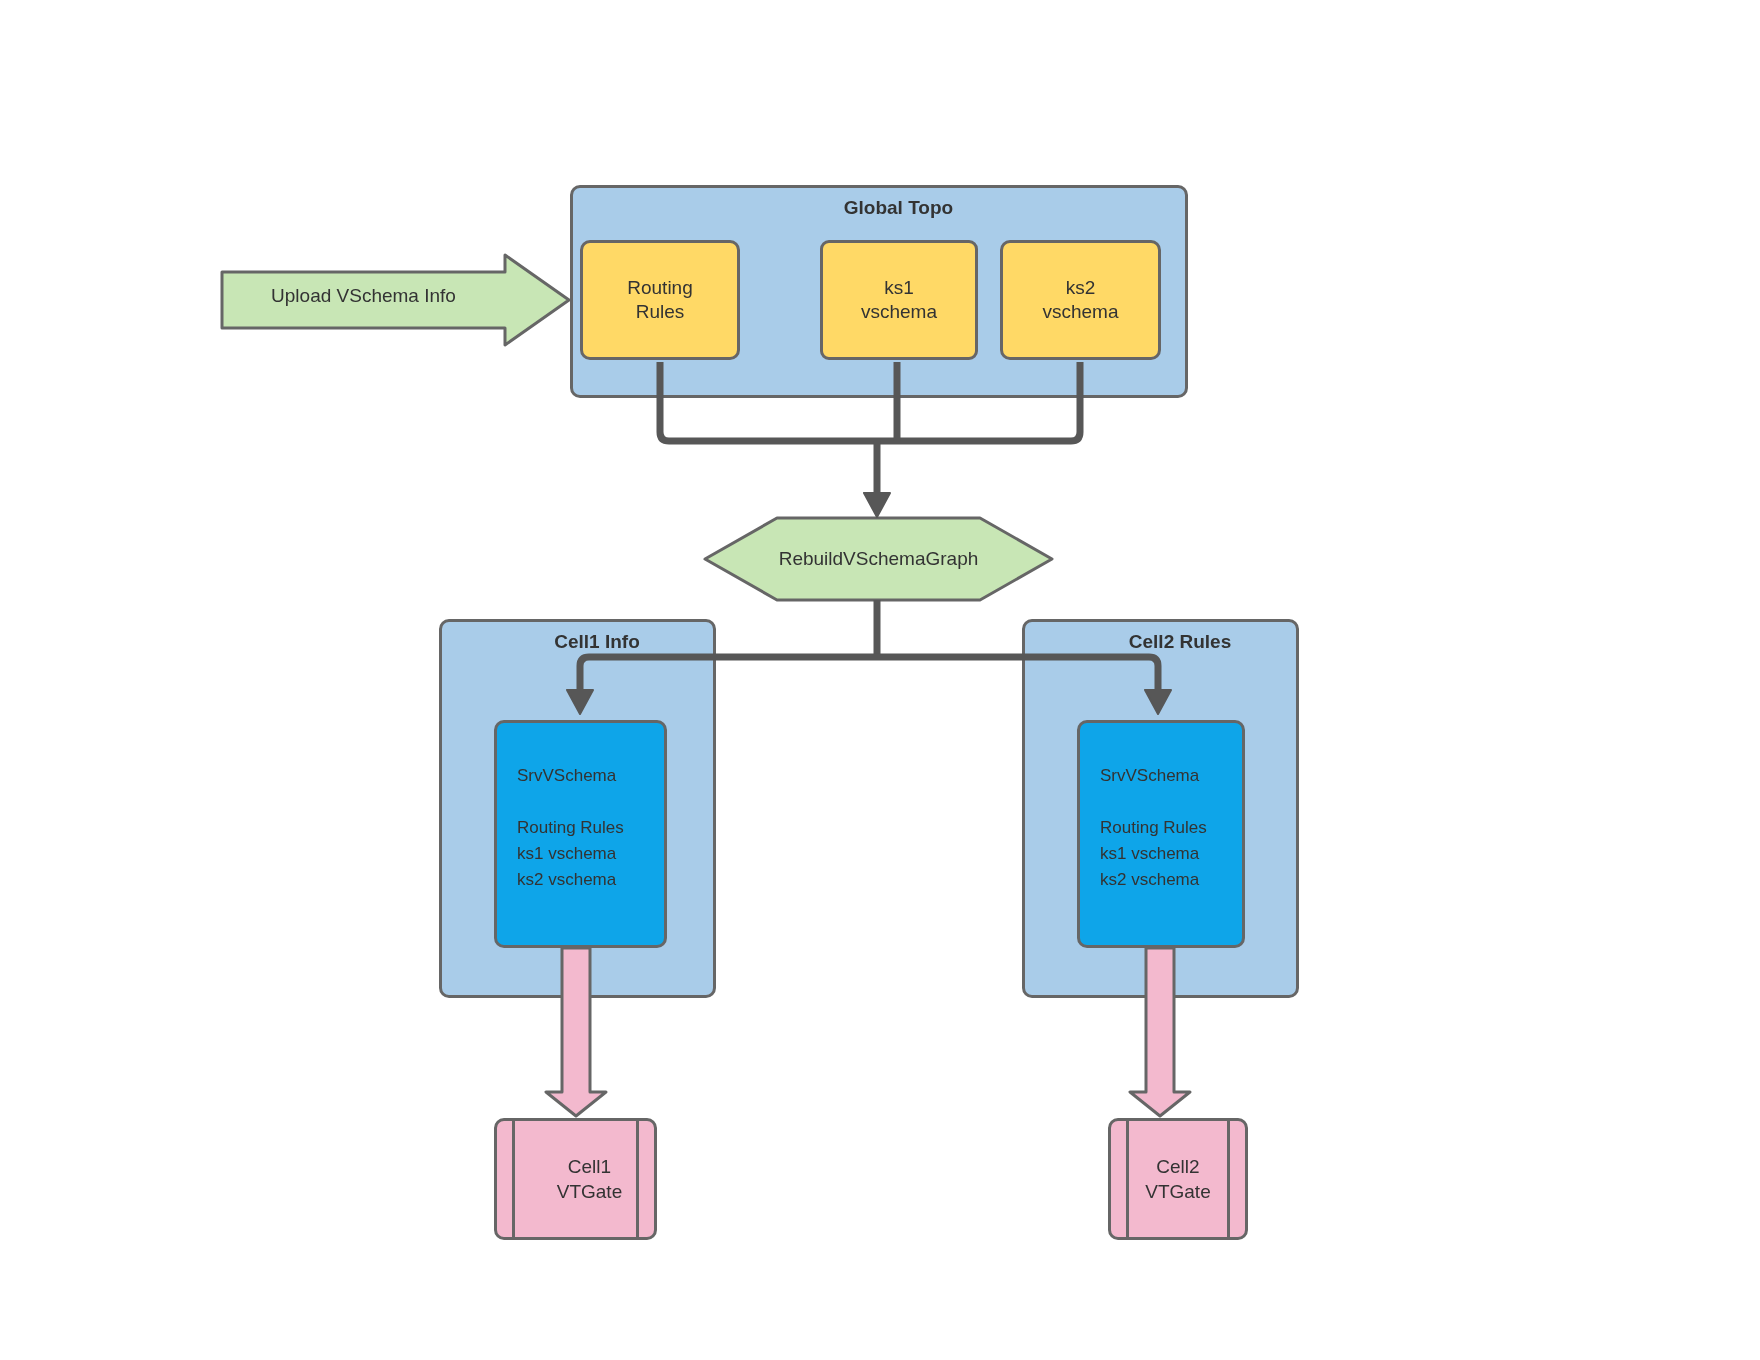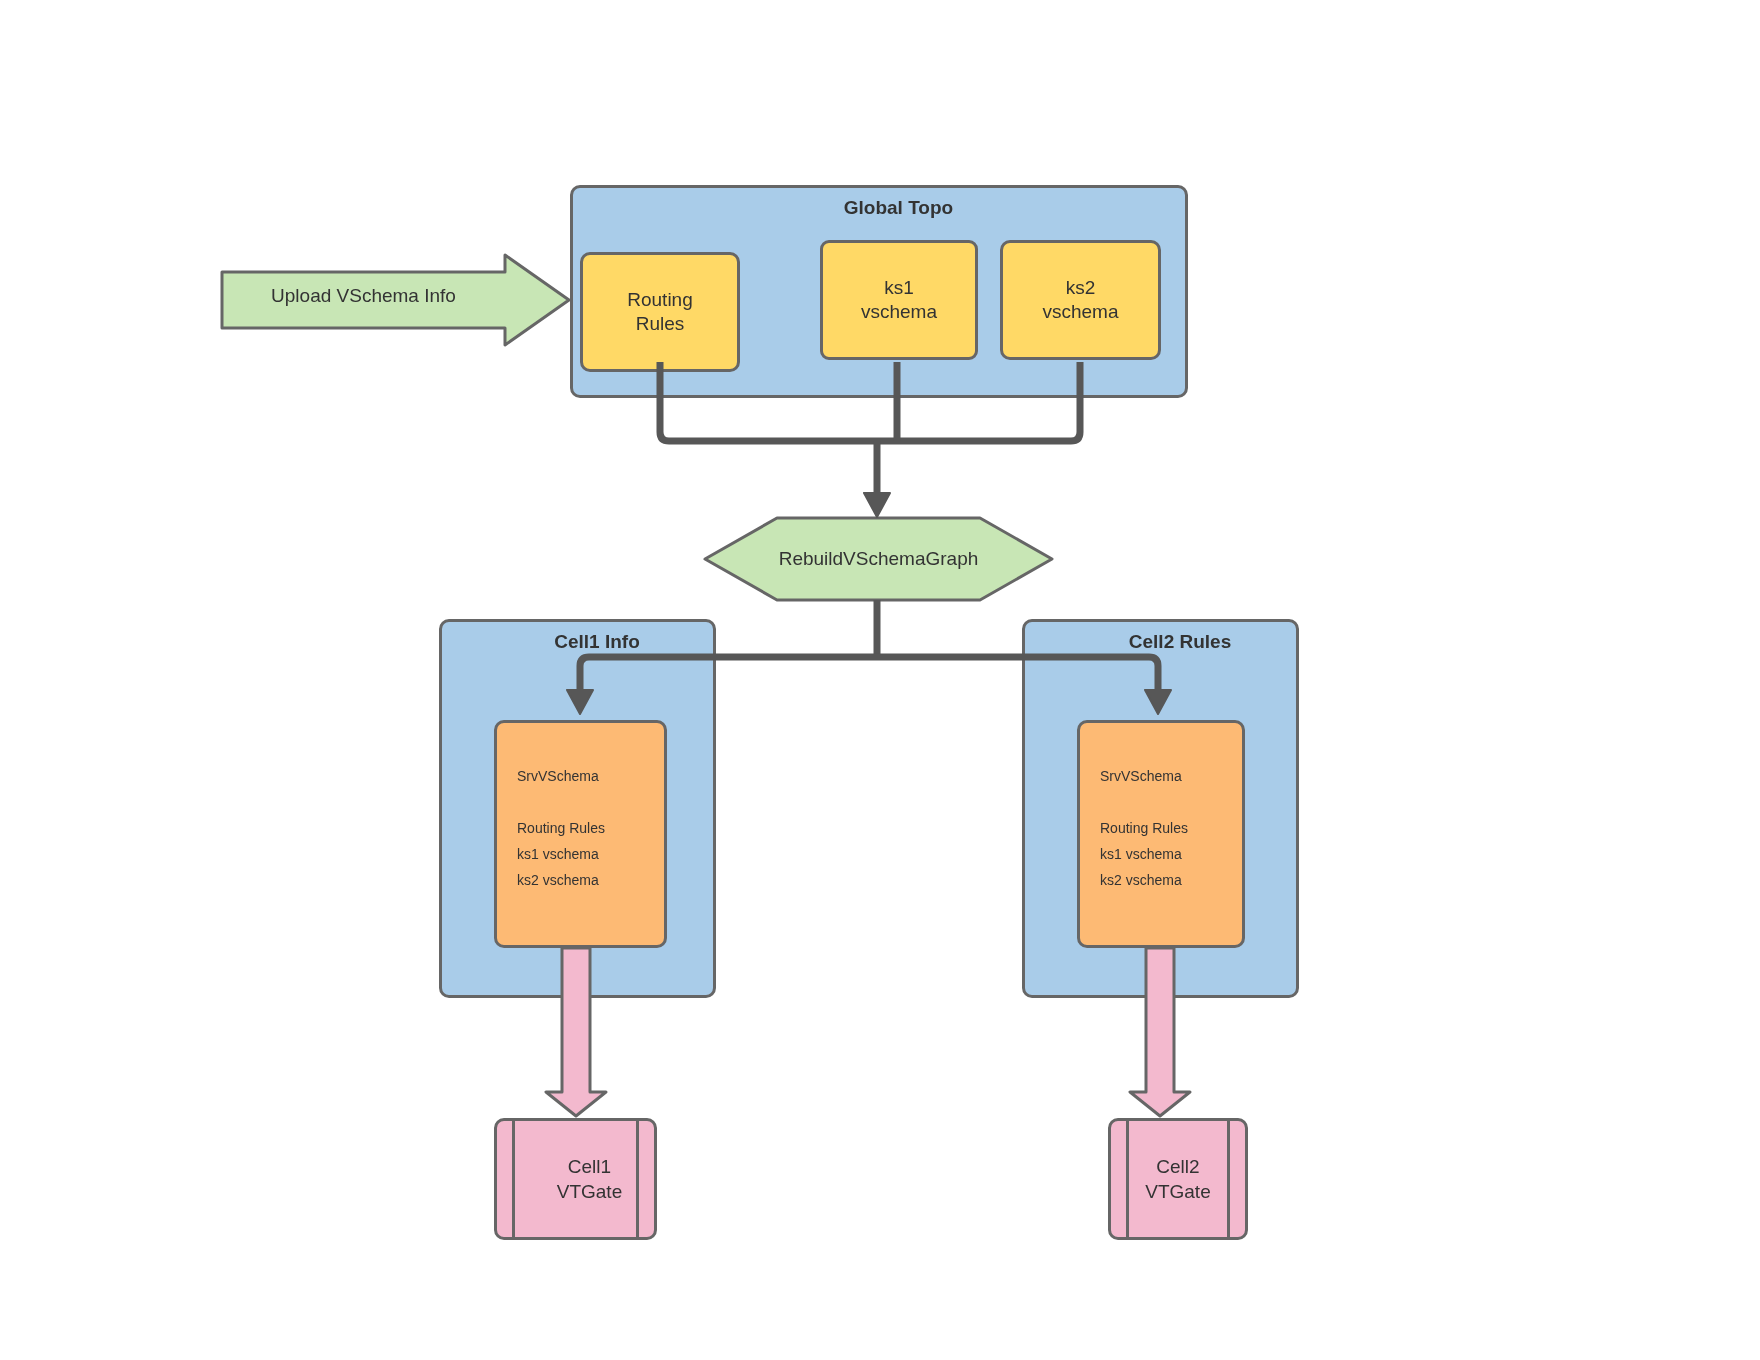--- a/index.html
+++ b/index.html
@@ -52,7 +52,7 @@
     <div class="title">Global Topo</div>
   </div>
 
-  <div class="node" style="left:580px;top:240px;width:160px;height:120px;margin-top:12px;">
+  <div class="node" style="left:580px;top:240px;width:160px;height:120px;">
     <span>Routing
 Rules</span>
   </div>

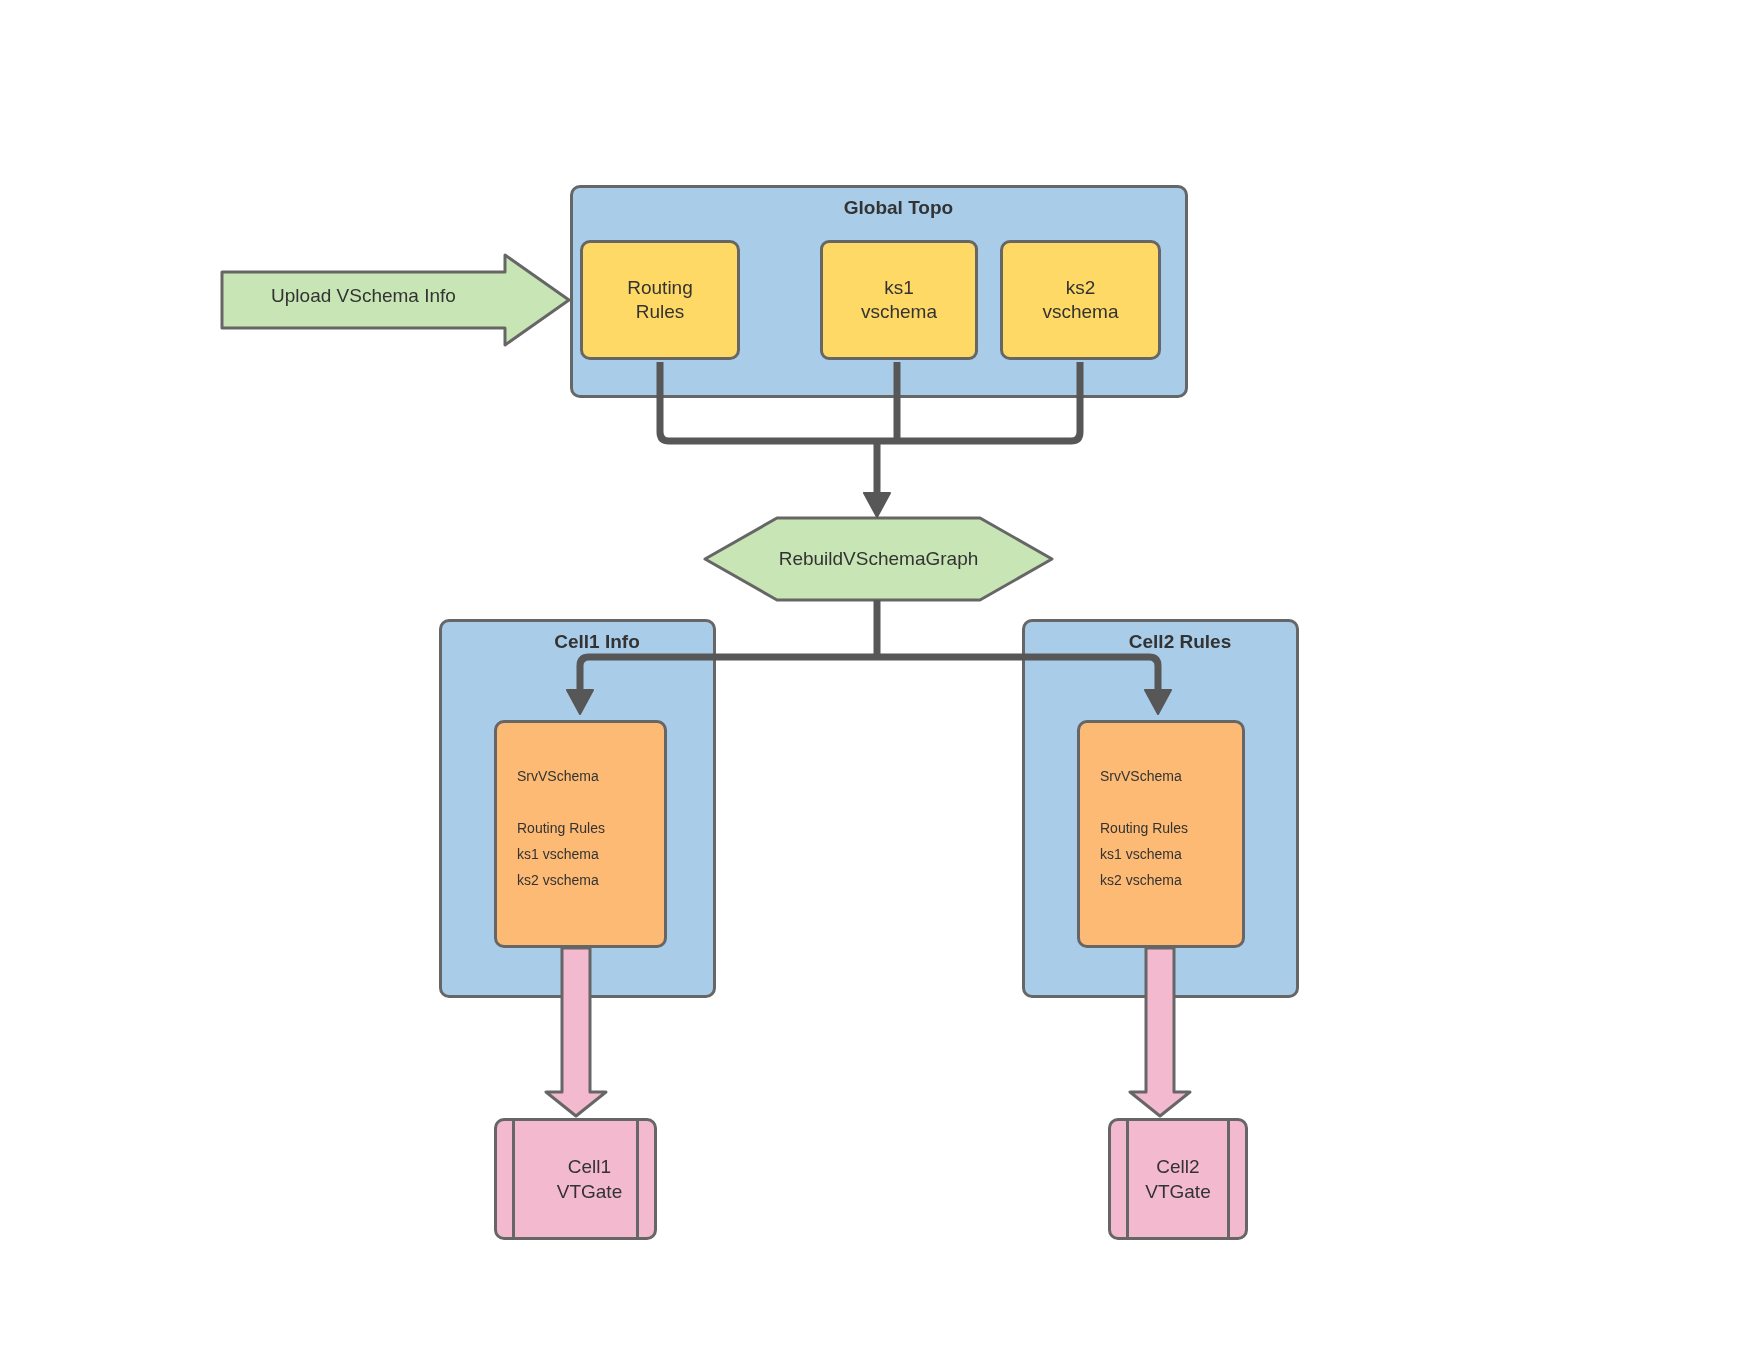--- a/index.html
+++ b/index.html
@@ -22,8 +22,8 @@
     font-size:19px;line-height:24px;text-align:center;white-space:pre-line;color:#333333;
   }
   .srv-node{
-    position:absolute;background:#fdba74;border:3px solid #666666;border-radius:10px;
-    box-sizing:border-box;font-size:14px;color:#333333;padding:40px 6px 0 20px;
+    position:absolute;background:#0ea5e9;border:3px solid #666666;border-radius:10px;
+    box-sizing:border-box;font-size:17px;color:#333333;padding:40px 6px 0 20px;
   }
   .srv-node .line{min-height:26px;line-height:26px;white-space:nowrap;}
   .shape-label{

